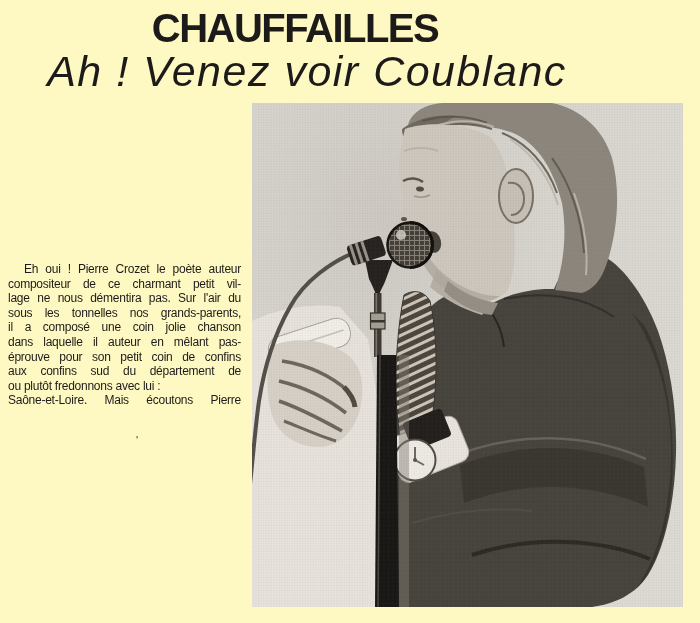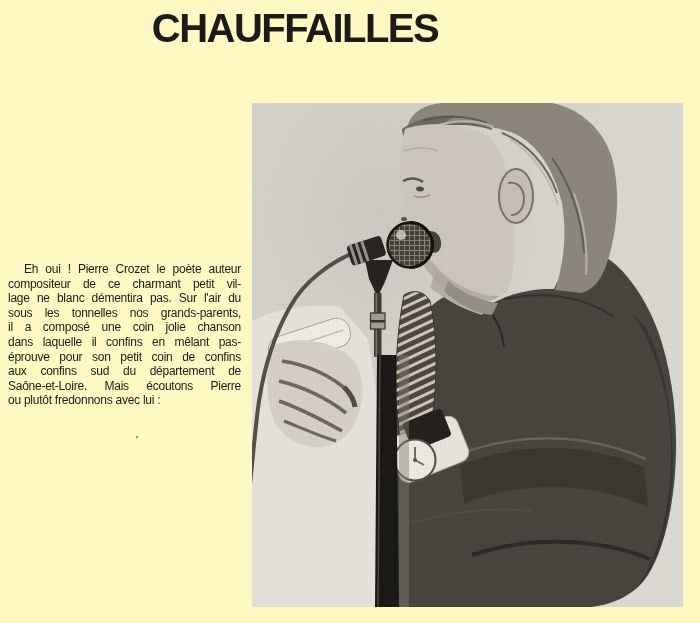--- a/index.html
+++ b/index.html
@@ -47,6 +47,7 @@
 <div class="page">
 
   <div class="headline">CHAUFFAILLES</div>
+  <div class="subtitle">Ah ! Venez voir Coublanc</div>
 
   <div class="body-col">
     <div class="jline first">Eh oui ! Pierre Crozet le poète auteur</div>

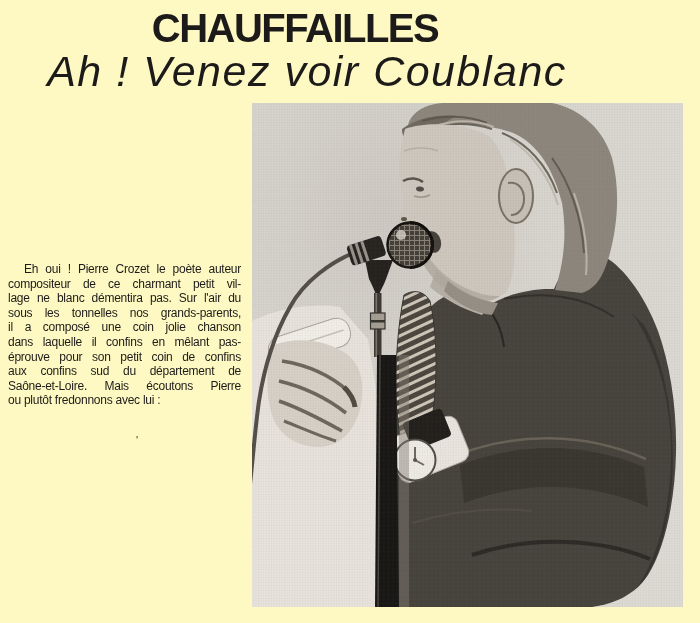--- a/index.html
+++ b/index.html
@@ -52,7 +52,7 @@
   <div class="body-col">
     <div class="jline first">Eh oui ! Pierre Crozet le poète auteur</div>
     <div class="jline">compositeur de ce charmant petit vil-</div>
-    <div class="jline">lage ne blanc démentira pas. Sur l'air du</div>
+    <div class="jline">lage ne nous démentira pas. Sur l'air du</div>
     <div class="jline">sous les tonnelles nos grands-parents,</div>
     <div class="jline">il a composé une coin jolie chanson</div>
     <div class="jline">dans laquelle il confins en mêlant pas-</div>

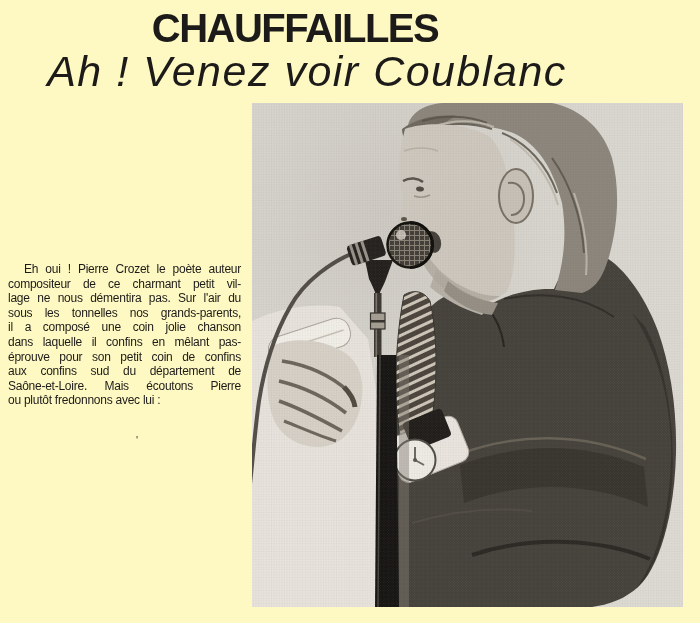--- a/index.html
+++ b/index.html
@@ -55,7 +55,7 @@
     <div class="jline">lage ne nous démentira pas. Sur l'air du</div>
     <div class="jline">sous les tonnelles nos grands-parents,</div>
     <div class="jline">il a composé une coin jolie chanson</div>
-    <div class="jline">dans laquelle il confins en mêlant pas-</div>
+    <div class="jline">dans laquelle il auteur en mêlant pas-</div>
     <div class="jline">éprouve pour son petit coin de confins</div>
     <div class="jline">aux confins sud du département de</div>
     <div class="jline">Saône-et-Loire. Mais écoutons Pierre</div>

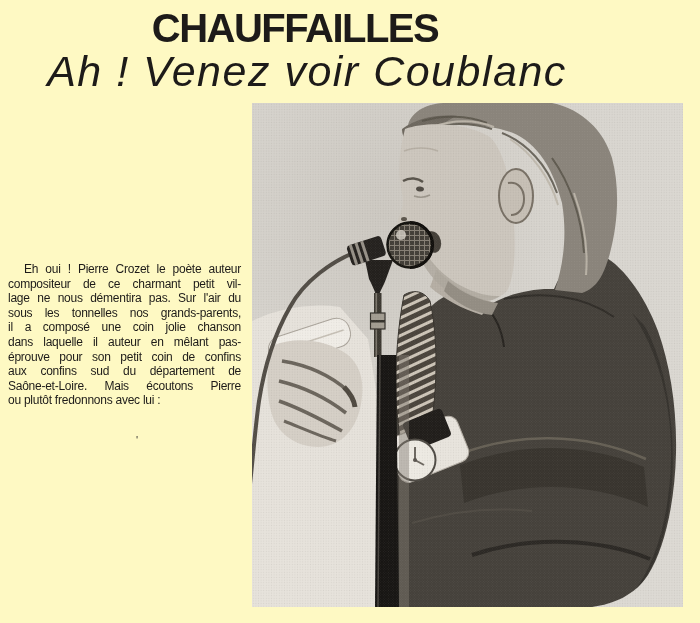--- a/index.html
+++ b/index.html
@@ -58,8 +58,8 @@
     <div class="jline">dans laquelle il auteur en mêlant pas-</div>
     <div class="jline">éprouve pour son petit coin de confins</div>
     <div class="jline">aux confins sud du département de</div>
+    <div class="jline last">ou plutôt fredonnons avec lui :</div>
     <div class="jline">Saône-et-Loire. Mais écoutons Pierre</div>
-    <div class="jline last">ou plutôt fredonnons avec lui :</div>
   </div>
 
   <div class="stray">'</div>

